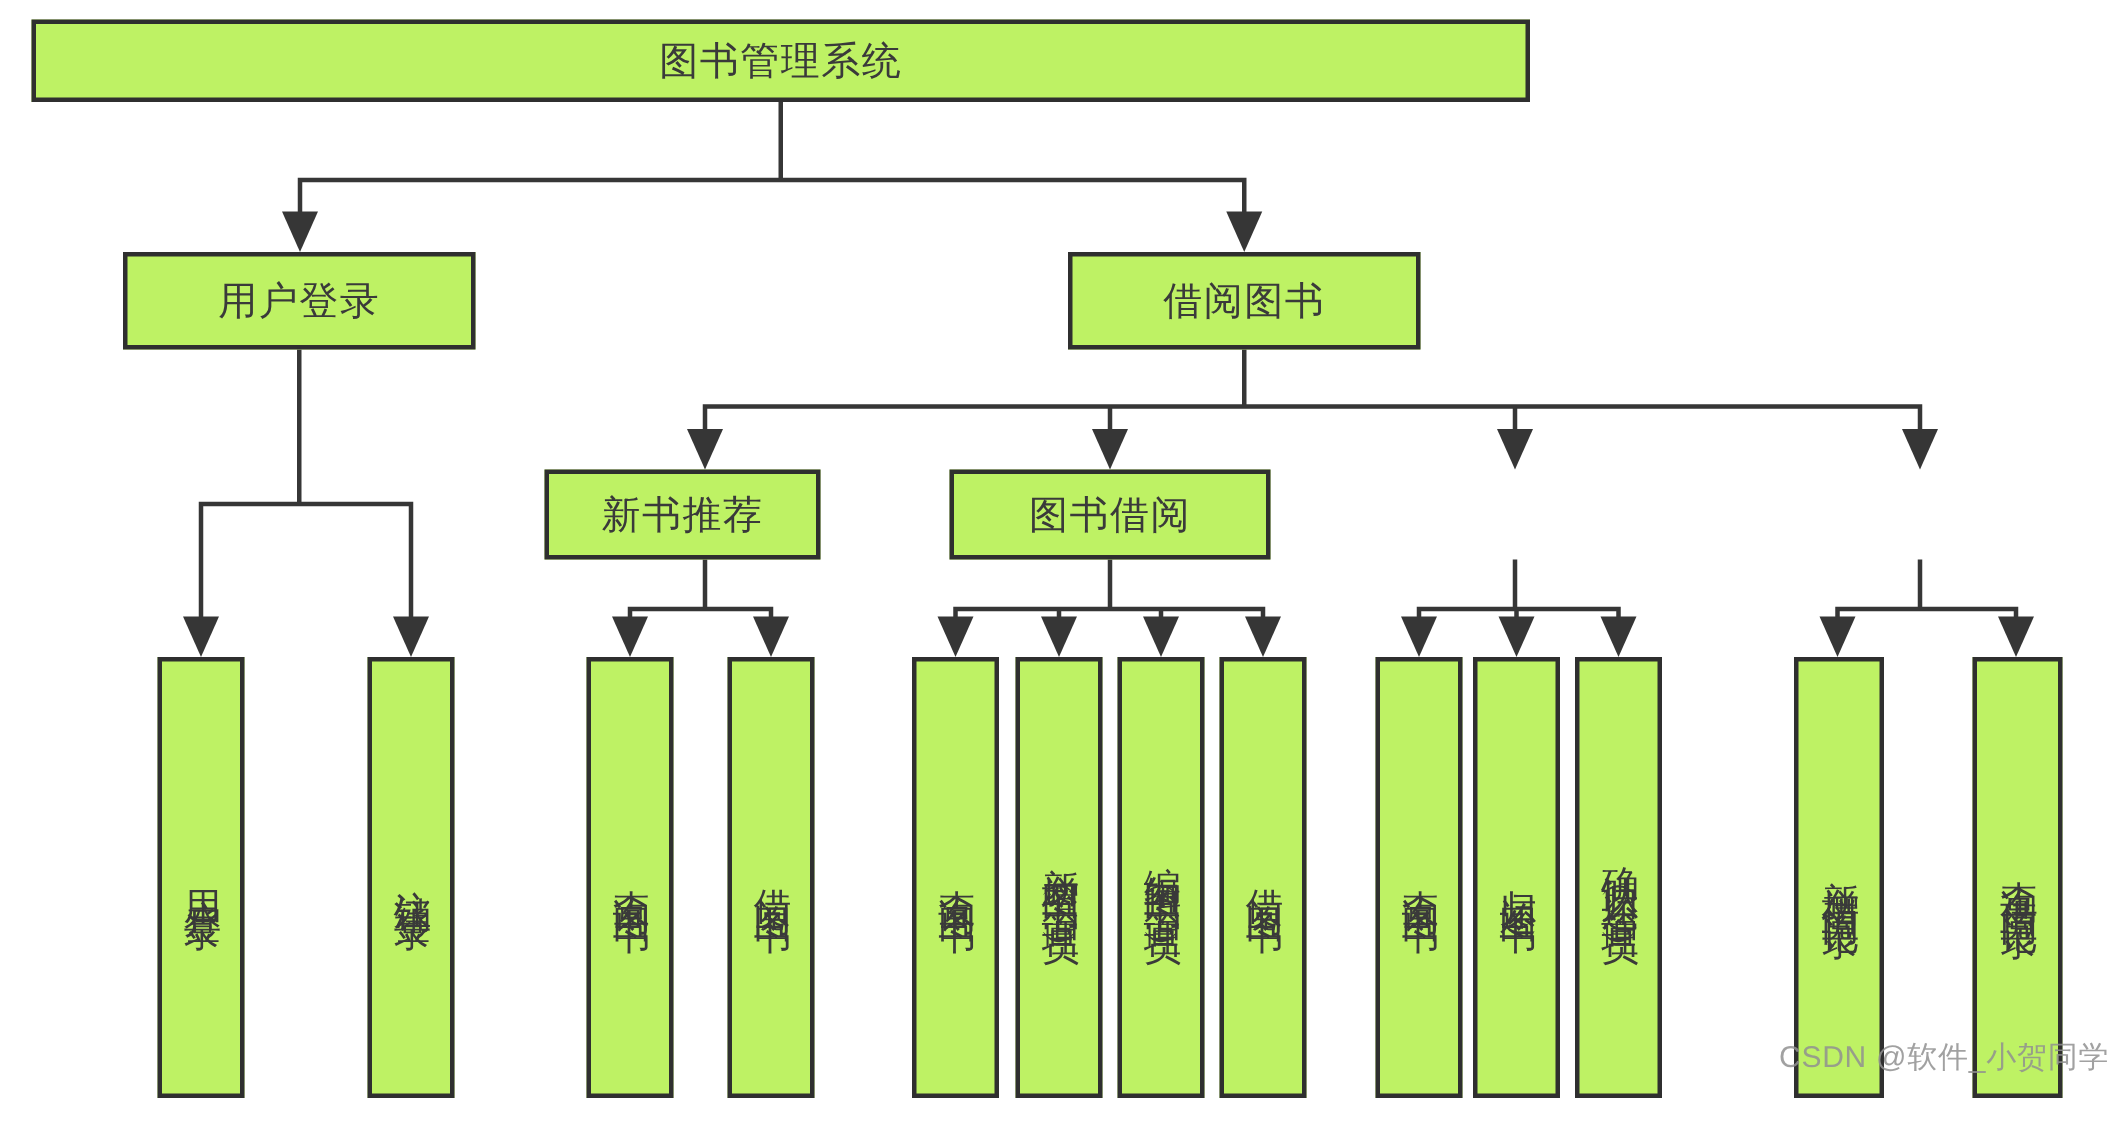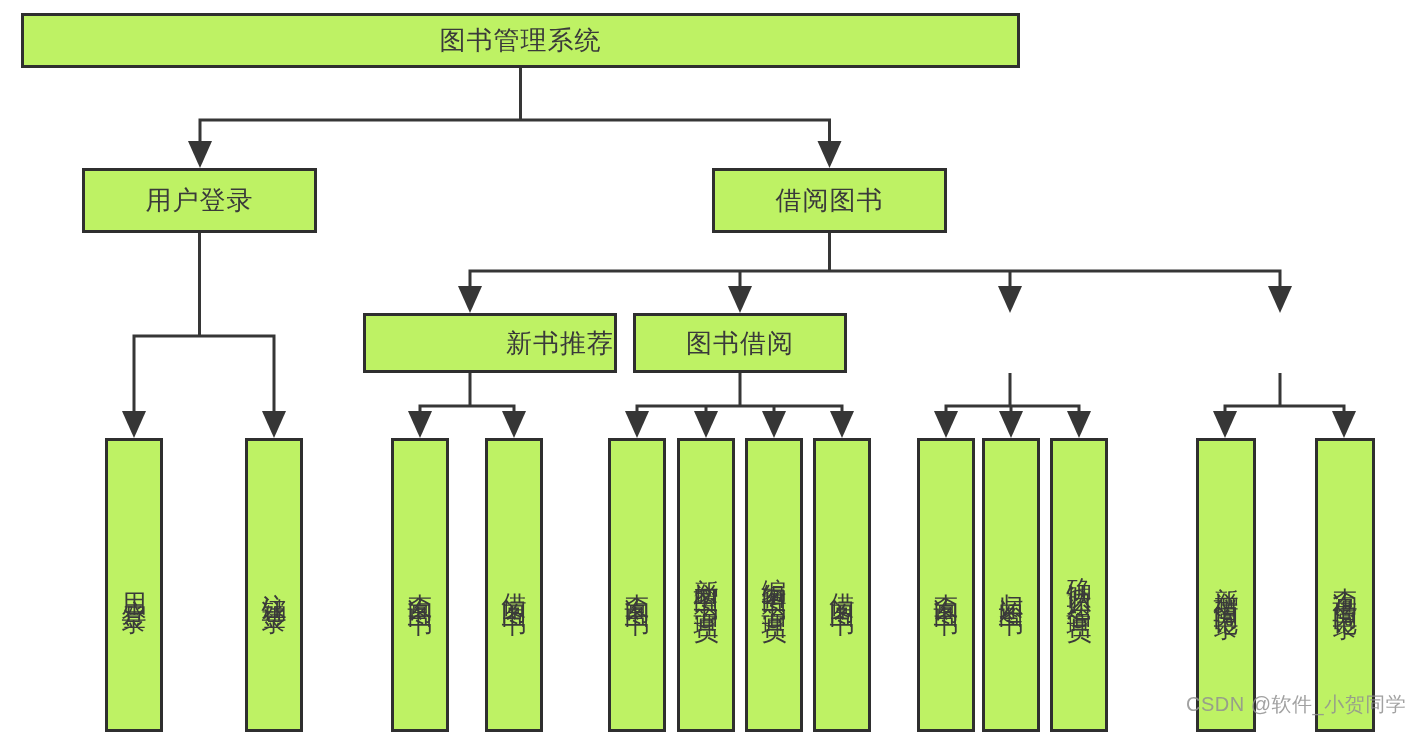--- a/index.html
+++ b/index.html
@@ -120,7 +120,7 @@
     <span>借阅图书</span>
   </div>
 
-  <div class="node h-text" style="left:363px; top:313px; width:254px; height:60px;justify-content:flex-end;">
+  <div class="node h-text" style="left:363px; top:313px; width:184px; height:60px;">
     <span>新书推荐</span>
   </div>
   <div class="node h-text" style="left:633px; top:313px; width:214px; height:60px;justify-content:center;">

